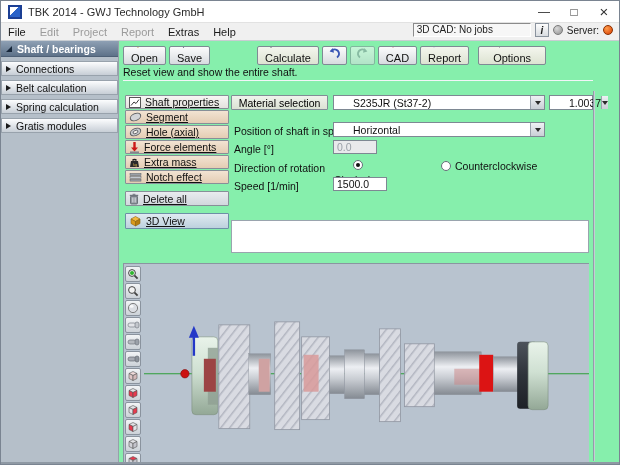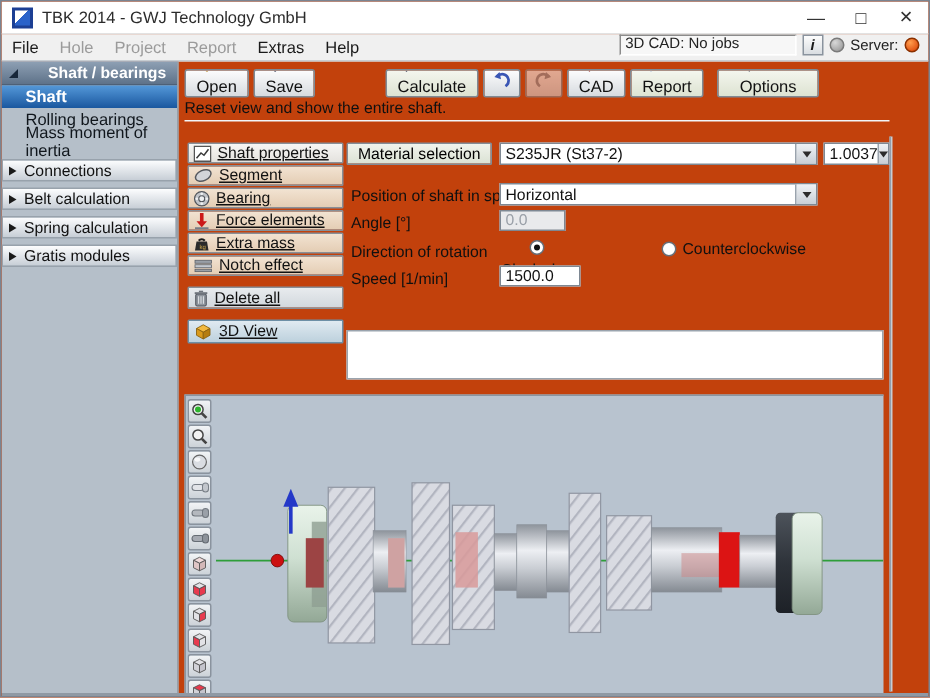--- a/index.html
+++ b/index.html
@@ -4,7 +4,7 @@
 <style>
   * { margin:0; padding:0; box-sizing:border-box; }
   html,body { width:620px; height:465px; font-family:"Liberation Sans", sans-serif; }
-  .window { position:relative; width:620px; height:465px; background:#c2410c; border:1px solid #7a8491; overflow:hidden; }
+  .window { position:relative; width:620px; height:465px; background:#86efac; border:1px solid #7a8491; overflow:hidden; }
 
   
   .titlebar { position:absolute; left:0; top:0; width:100%; height:22px; background:#ffffff; display:flex; align-items:center; border-bottom:1px solid #e2e2e2; }

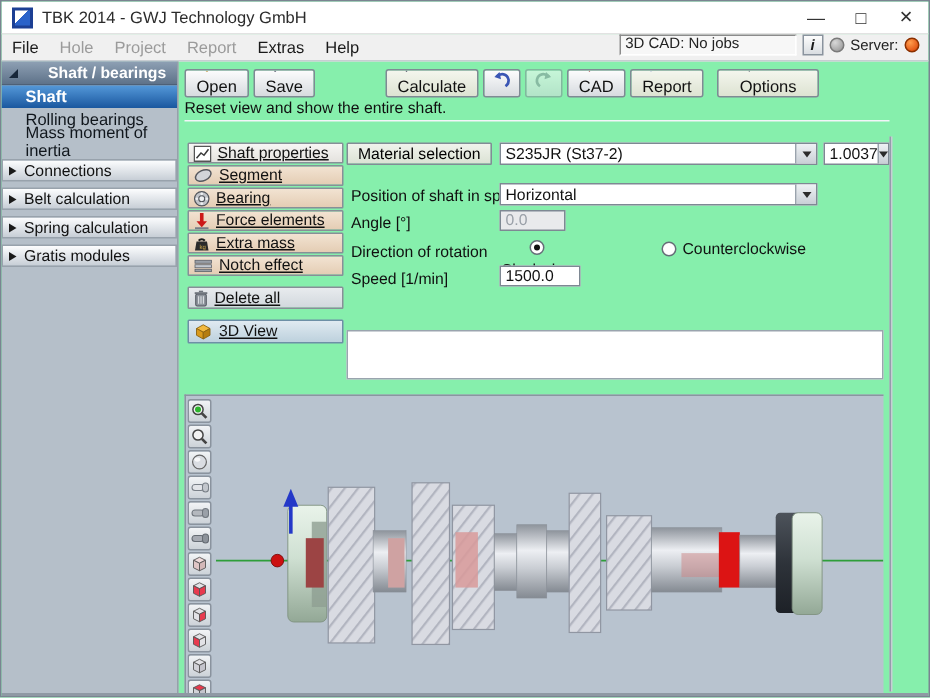--- a/index.html
+++ b/index.html
@@ -95,7 +95,7 @@
 
   <div class="menubar">
     <span class="menu-item">File</span>
-    <span class="menu-item disabled">Hole</span>
+    <span class="menu-item disabled">Edit</span>
     <span class="menu-item disabled">Project</span>
     <span class="menu-item disabled">Report</span>
     <span class="menu-item">Extras</span>

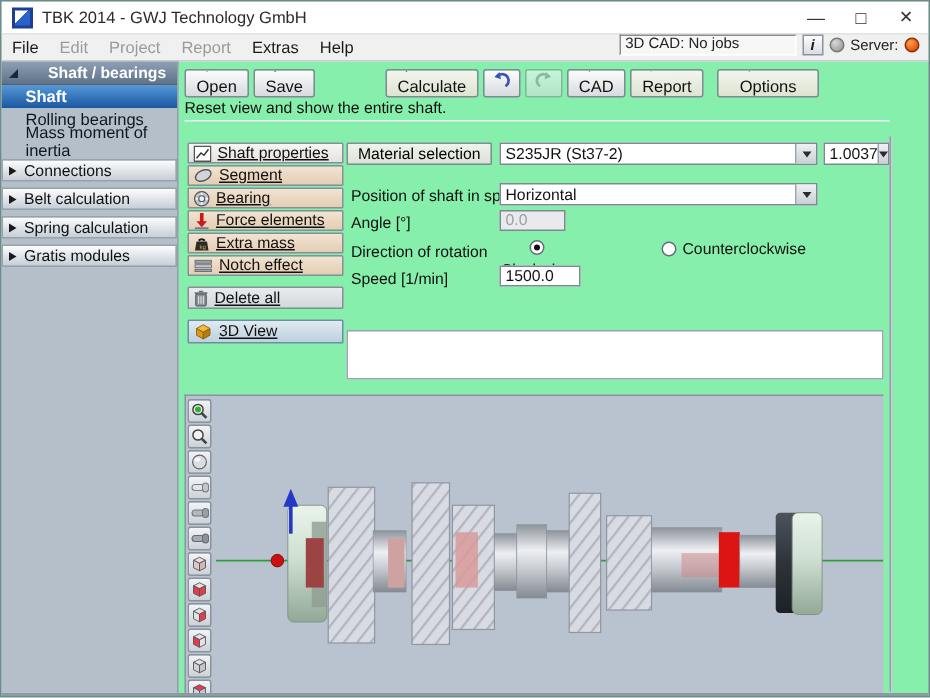--- a/index.html
+++ b/index.html
@@ -28,7 +28,7 @@
 
   
   .sidebar { position:absolute; left:0; top:40px; width:118px; bottom:2px; background:#b5bfc9; border-right:1px solid #96a0aa; }
-  .sb-header-exp { height:16px; background:linear-gradient(#8ea0b4,#5e7289); color:#ffffff; font-size:10.5px; font-weight:bold; display:flex; align-items:center; gap:20px; padding-left:5px; border-bottom:1px solid #4e6076; }
+  .sb-header-exp { height:16px; background:linear-gradient(#8ea0b4,#5e7289); color:#ffffff; font-size:10.5px; font-weight:bold; display:flex; align-items:center; gap:5px; padding-left:5px; border-bottom:1px solid #4e6076; }
   .tri-exp { width:0; height:0; border-bottom:6px solid #17273a; border-left:6px solid transparent; }
   .sb-item { height:15px; font-size:11px; color:#10161c; display:flex; align-items:center; padding-left:16px; }
   .sb-item.selected { background:linear-gradient(#5498d8,#1a579f); color:#ffffff; font-weight:bold; }

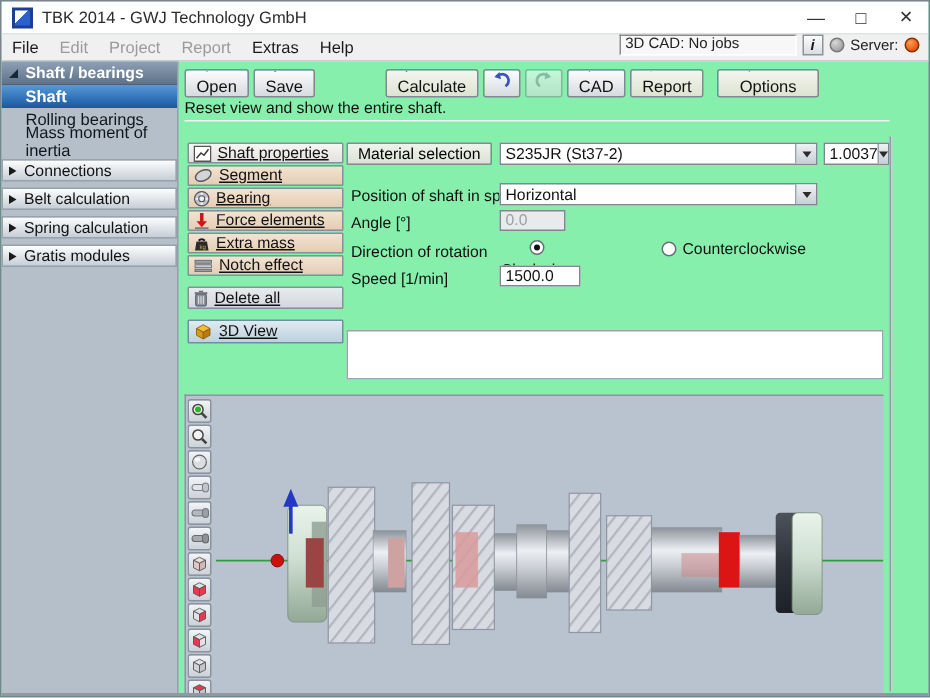--- a/index.html
+++ b/index.html
@@ -113,11 +113,6 @@
     <div class="sb-header-exp">
       <span class="tri-exp"></span>
       <span>Shaft / bearings</span>
-    </div>
-    <div class="sb-list">
-      <div class="sb-item selected">Shaft</div>
-      <div class="sb-item">Rolling bearings</div>
-      <div class="sb-item">Mass moment of inertia</div>
     </div>
     <div class="sb-group">
       <span class="tri-col"></span>

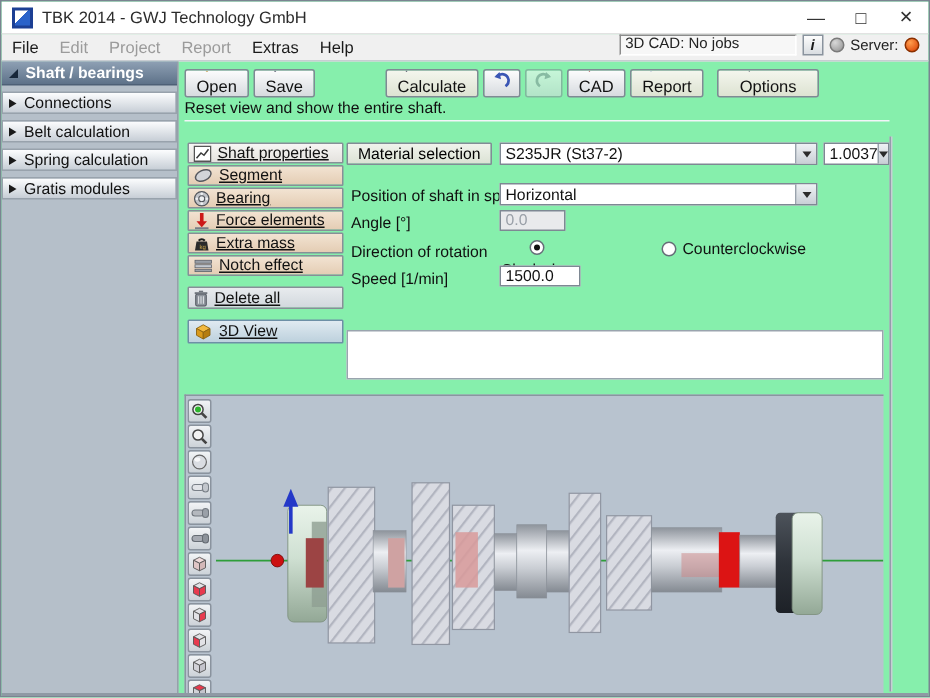--- a/index.html
+++ b/index.html
@@ -58,7 +58,7 @@
   
   .material-btn { position:absolute; left:230px; top:94px; width:97px; height:15px; font-size:10.5px; display:flex; align-items:center; justify-content:center; background:linear-gradient(#f0f3ec,#dbe2d4); border:1px solid #828c96; border-radius:1px;text-align:right; }
   .flabel { position:absolute; font-size:10.5px; color:#101010; }
-  .combo { position:absolute; height:15px; background:#ffffff; border:1px solid #7e8893; font-size:10.5px; display:flex; align-items:center; padding-left:3px; color:#111; }
+  .combo { position:absolute; height:15px; background:#ffffff; border:1px solid #7e8893; font-size:10.5px; display:flex; align-items:center; padding-left:19px; color:#111; }
   .combo .arrow { margin-left:auto; width:14px; height:13px; background:linear-gradient(#eef1f4,#c9cfd6); border-left:1px solid #9aa3ad; display:flex; align-items:center; justify-content:center; }
   .combo .arrow i { width:0; height:0; border-top:4px solid #2b2b2b; border-left:3.5px solid transparent; border-right:3.5px solid transparent; }
   .tinput { position:absolute; height:14px; border:1px solid #7e8893; font-size:10.5px; padding-left:3px; color:#111; background:#fff; display:flex; align-items:center; }

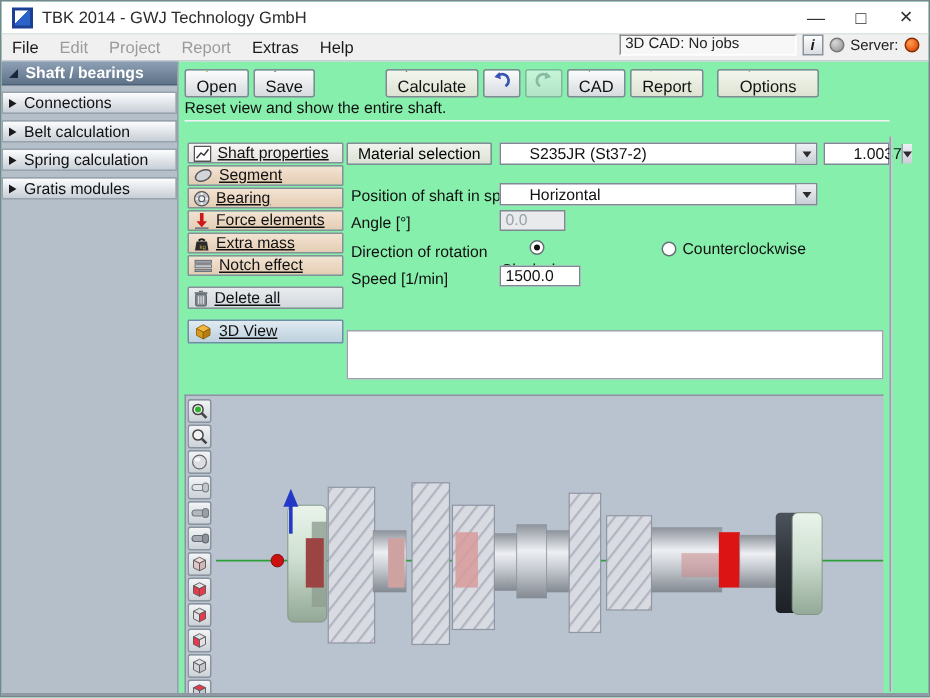--- a/index.html
+++ b/index.html
@@ -219,6 +219,13 @@
           <ellipse cx="6.5" cy="5" rx="5.5" ry="3.4" transform="rotate(-25 6.5 5)" fill="#d2d4d8" stroke="#55585e" stroke-width="1"></ellipse>
         </svg>
       <span>Segment</span>
+    </div>
+    <div class="sbtn tan">
+      <svg width="13" height="10" viewBox="0 0 13 10">
+          <ellipse cx="6.5" cy="5" rx="5.5" ry="3.4" transform="rotate(-25 6.5 5)" fill="#c8cace" stroke="#55585e" stroke-width="1"></ellipse>
+          <ellipse cx="6.5" cy="5" rx="2.6" ry="1.5" transform="rotate(-25 6.5 5)" fill="#f4f0ea" stroke="#55585e" stroke-width=".8"></ellipse>
+        </svg>
+      <span>Hole (axial)</span>
     </div>
     <div class="sbtn tan">
       <svg width="11" height="11" viewBox="0 0 11 11">

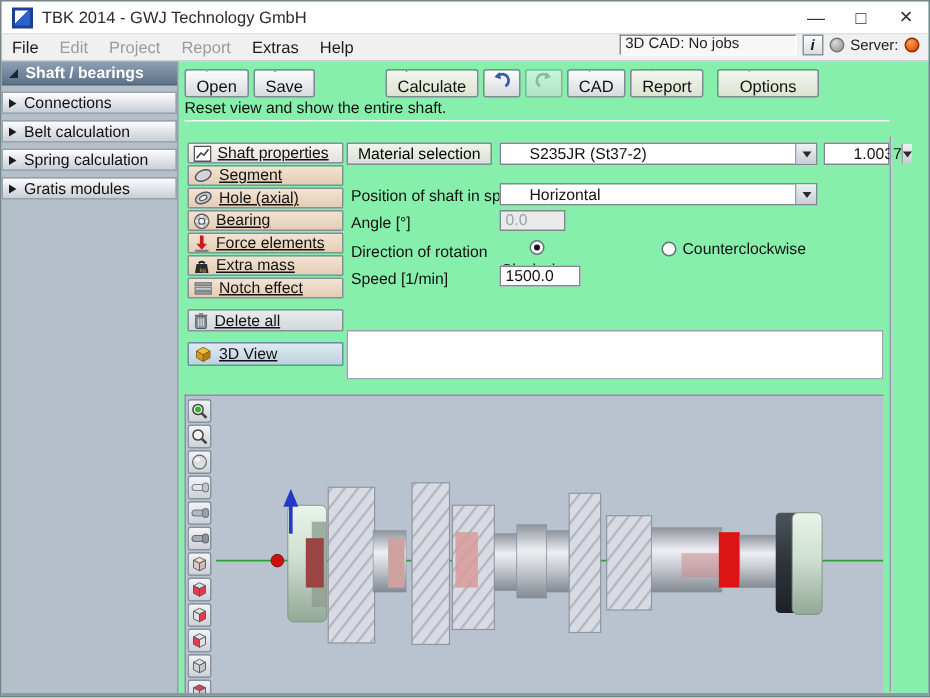--- a/index.html
+++ b/index.html
@@ -226,19 +226,6 @@
           <ellipse cx="6.5" cy="5" rx="2.6" ry="1.5" transform="rotate(-25 6.5 5)" fill="#f4f0ea" stroke="#55585e" stroke-width=".8"></ellipse>
         </svg>
       <span>Hole (axial)</span>
-    </div>
-    <div class="sbtn tan">
-      <svg width="11" height="11" viewBox="0 0 11 11">
-          <circle cx="5.5" cy="5.5" r="4.8" fill="#c0c3c8" stroke="#50545a" stroke-width=".8"></circle>
-          <circle cx="5.5" cy="5.5" r="2" fill="#eceef0" stroke="#50545a" stroke-width=".7"></circle>
-          <g fill="#eef0f2">
-            <circle cx="5.5" cy="2.2" r=".9"></circle>
-            <circle cx="8.8" cy="5.5" r=".9"></circle>
-            <circle cx="5.5" cy="8.8" r=".9"></circle>
-            <circle cx="2.2" cy="5.5" r=".9"></circle>
-          </g>
-        </svg>
-      <span>Bearing</span>
     </div>
     <div class="sbtn tan">
       <svg width="11" height="12" viewBox="0 0 11 12">

